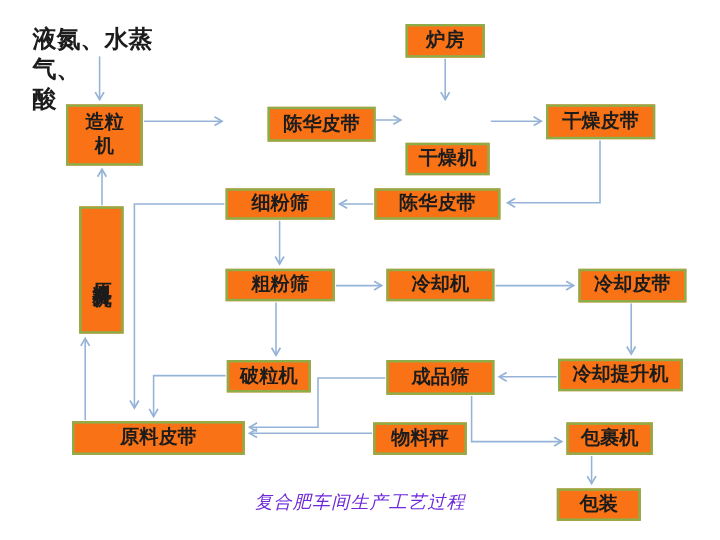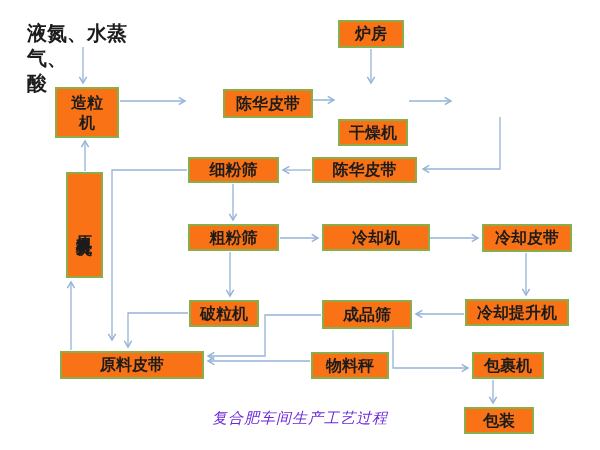--- a/index.html
+++ b/index.html
@@ -89,6 +89,7 @@
 机</div>
   <div class="node n-chenhuapidai">陈华皮带</div>
   <div class="node n-ganzaoji">干燥机</div>
+  <div class="node n-ganzaopidai">干燥皮带</div>
   <div class="node n-xifenshai">细粉筛</div>
   <div class="node n-ganzaotishengji">陈华皮带</div>
   <div class="node v n-yuanliaotishengji">原料提升机</div>

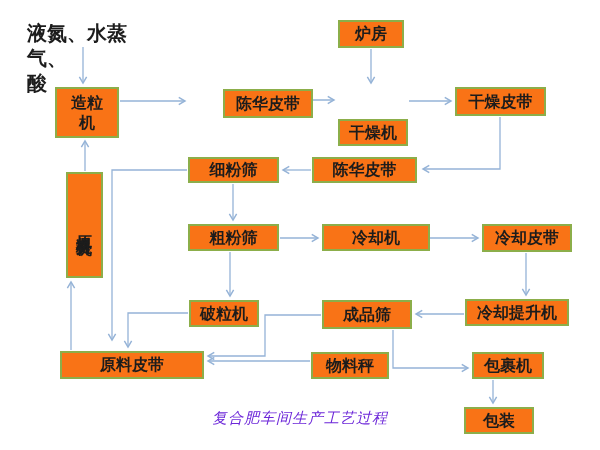--- a/index.html
+++ b/index.html
@@ -35,7 +35,7 @@
   .n-ganzaotishengji   {left:312px;top:157px;width:105px;height:26px;}
   .n-yuanliaotishengji {left:66px; top:172px;width:37px; height:106px;}
   .n-cufenshai         {left:188px;top:224px;width:91px; height:27px;}
-  .n-lengqueji         {left:322px;top:224px;width:108px; height:27px;}
+  .n-lengqueji         {left:322px;top:224px;width:90px; height:27px;}
   .n-lengquepidai      {left:482px;top:224px;width:90px; height:28px;}
   .n-poliji            {left:189px;top:300px;width:70px; height:27px;}
   .n-chengpinshai      {left:322px;top:300px;width:90px; height:29px;}

